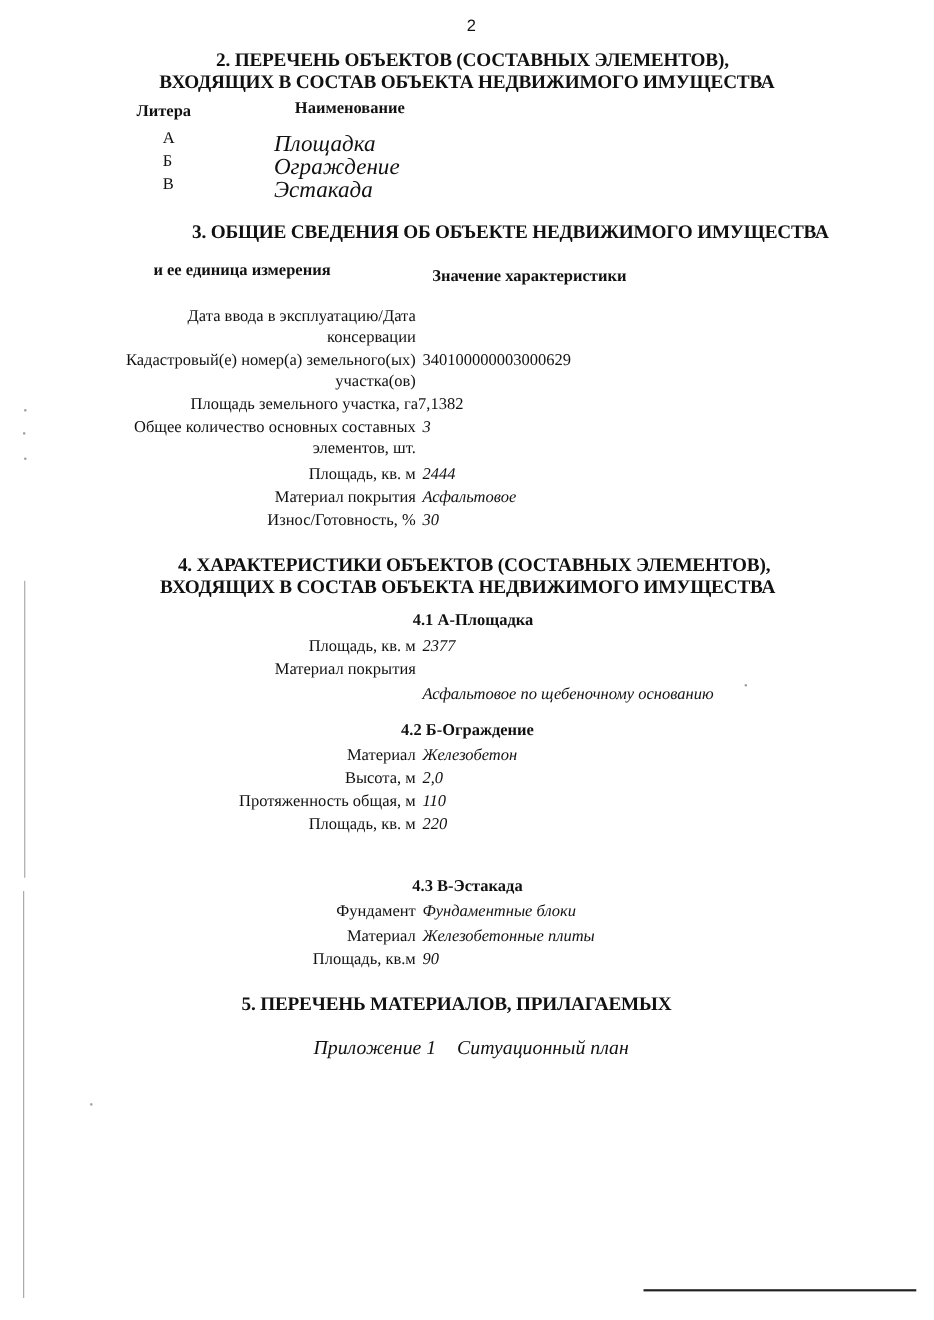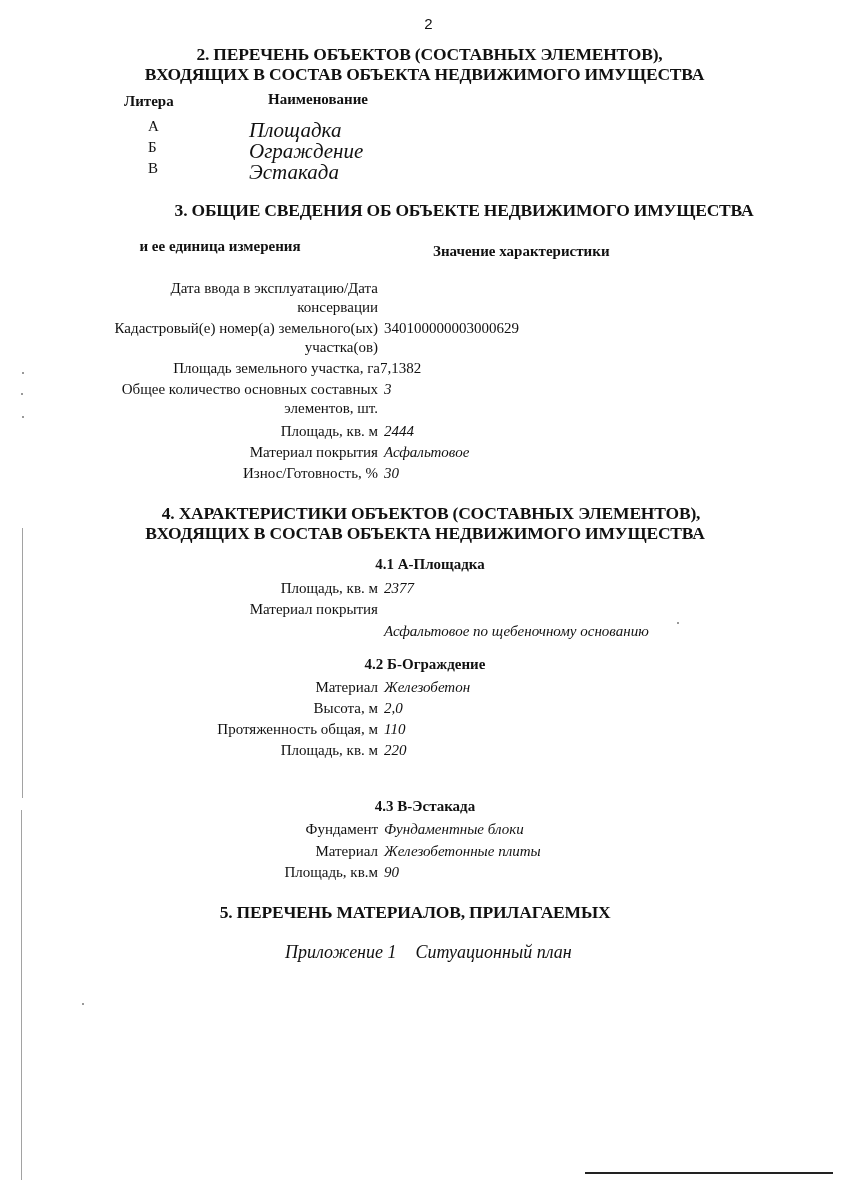--- a/index.html
+++ b/index.html
@@ -48,7 +48,7 @@
 <div class="abs th" style="top:237px;left:60px;width:320px;text-align:center;line-height:19px;">
   <div>и ее единица измерения</div>
 </div>
-<div class="abs th" style="top:243px;left:393px;margin-left:40px;">Значение характеристики</div>
+<div class="abs th" style="top:243px;left:393px;">Значение характеристики</div>
 
 <div>
   <div class="row" style="top:279px;">

